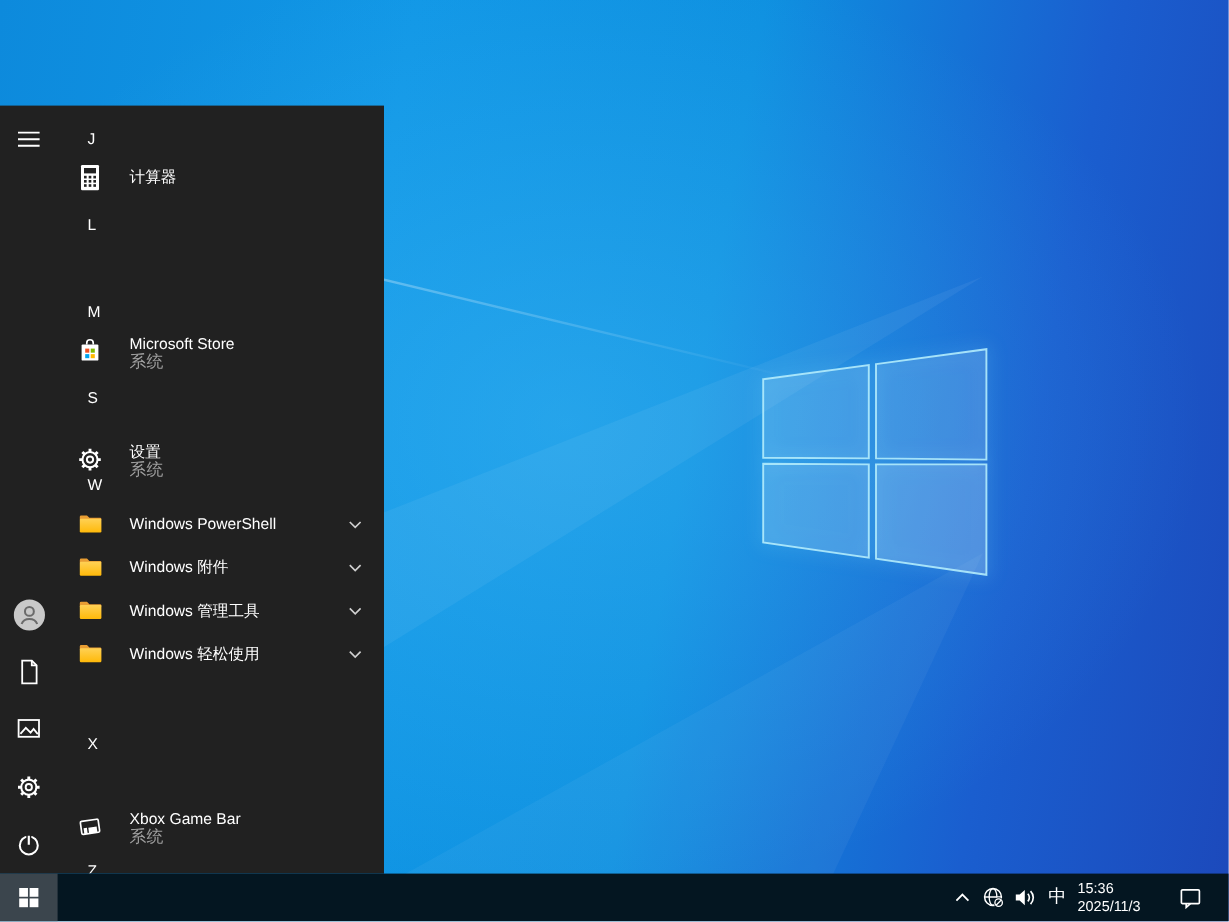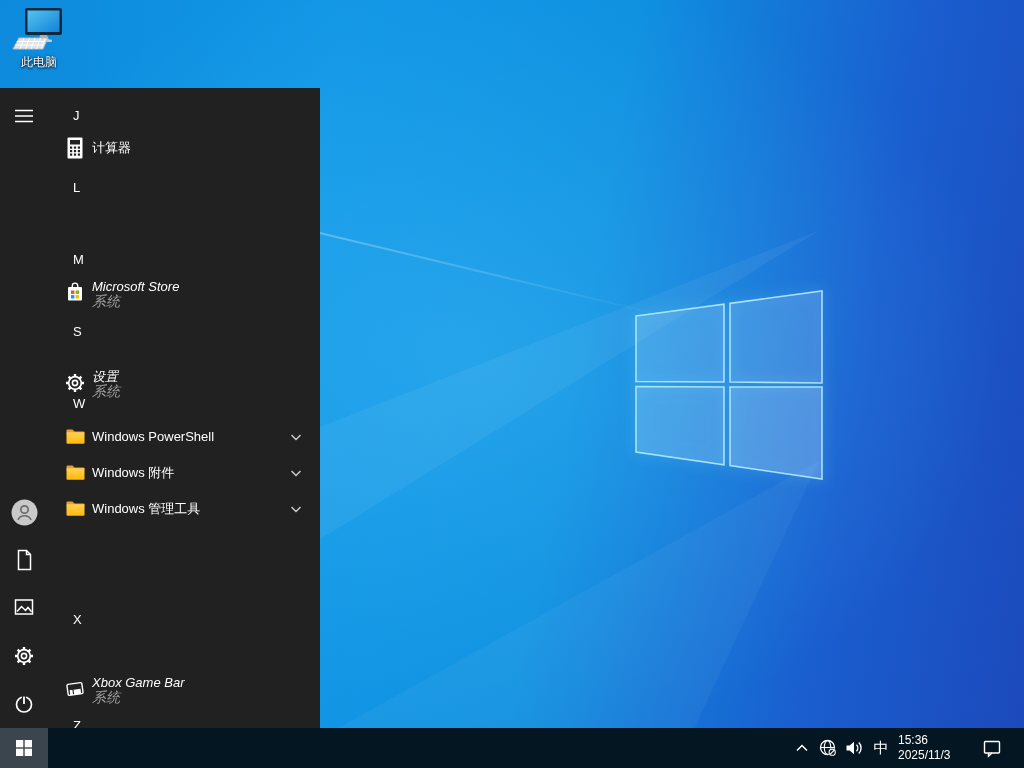--- a/index.html
+++ b/index.html
@@ -78,17 +78,6 @@
     </g>
   </svg>
 
-  <div class="desktop-icon">
-    <svg width="54" height="48" viewBox="0 0 54 48">
-      <rect x="13" y="2" width="37" height="27" rx="2" fill="#11293b"></rect>
-      <rect x="15.5" y="4.5" width="32" height="21.5" fill="url(#scrG)"></rect>
-      <path d="M28 29h7l2 5h-10z" fill="#9fb0ba"></path>
-      <rect x="23" y="33.5" width="17" height="2.4" rx="1.2" fill="#c7d1d8"></rect>
-      <polygon points="7,32 36,32 31,43 1,43" fill="#dde3e7" stroke="#b4bfc6" stroke-width="1"></polygon>
-      <path d="M5 35.5h28M3.3 39h28M12 32l-4 11M17.5 32l-4 11M23 32l-4 11M28.5 32l-4 11M33 32.5l-3.5 10" stroke="#ffffff" stroke-width="1"></path>
-    </svg>
-    <span class="lbl">此电脑</span>
-  </div>
 
   <div class="start-menu">
 

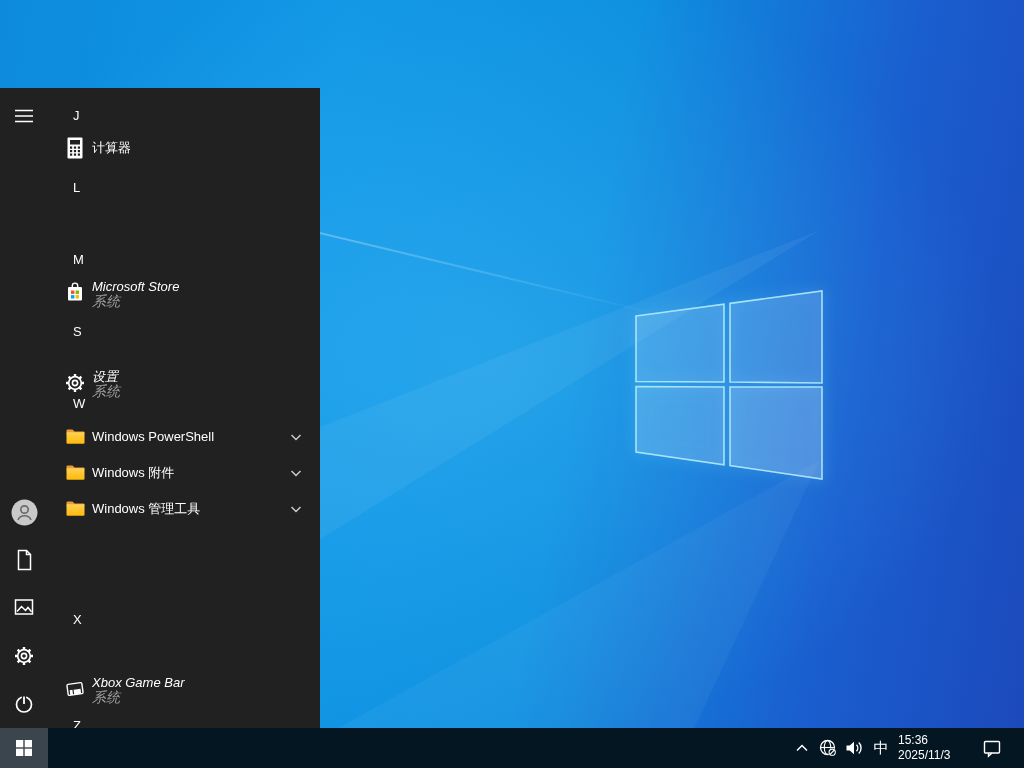--- a/index.html
+++ b/index.html
@@ -33,7 +33,7 @@
   .sm-item{position:absolute;left:0;right:0;height:36px;display:flex;align-items:center;}
   .sm-item.two{height:44px;font-style:italic;}
   .sm-item .ico{width:26px;height:26px;margin-left:14px;display:flex;align-items:center;justify-content:center;flex:none;}
-  .sm-item .txt{display:flex;flex-direction:column;margin-left:4px;}
+  .sm-item .txt{display:flex;flex-direction:column;margin-left:20px;}
   .sm-label{color:#fff;font-size:13px;line-height:16px;white-space:nowrap;}
   .sm-sub{color:#9f9f9f;font-size:14px;line-height:13px;}
   .chev{position:absolute;right:16px;top:50%;transform:translateY(-50%);width:16px;height:16px;}

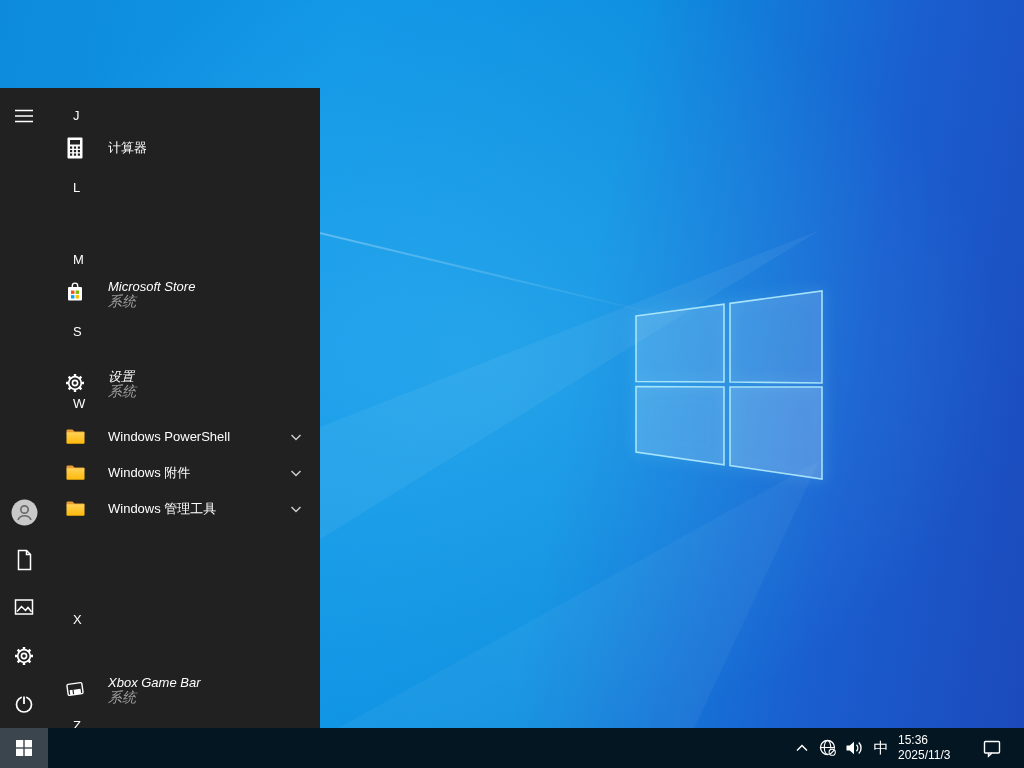--- a/index.html
+++ b/index.html
@@ -31,7 +31,7 @@
   .sm-header{position:absolute;left:25px;height:36px;display:flex;align-items:center;
     font-size:13px;color:#fff;}
   .sm-item{position:absolute;left:0;right:0;height:36px;display:flex;align-items:center;}
-  .sm-item.two{height:44px;font-style:italic;}
+  .sm-item.two{height:44px;}
   .sm-item .ico{width:26px;height:26px;margin-left:14px;display:flex;align-items:center;justify-content:center;flex:none;}
   .sm-item .txt{display:flex;flex-direction:column;margin-left:20px;}
   .sm-label{color:#fff;font-size:13px;line-height:16px;white-space:nowrap;}

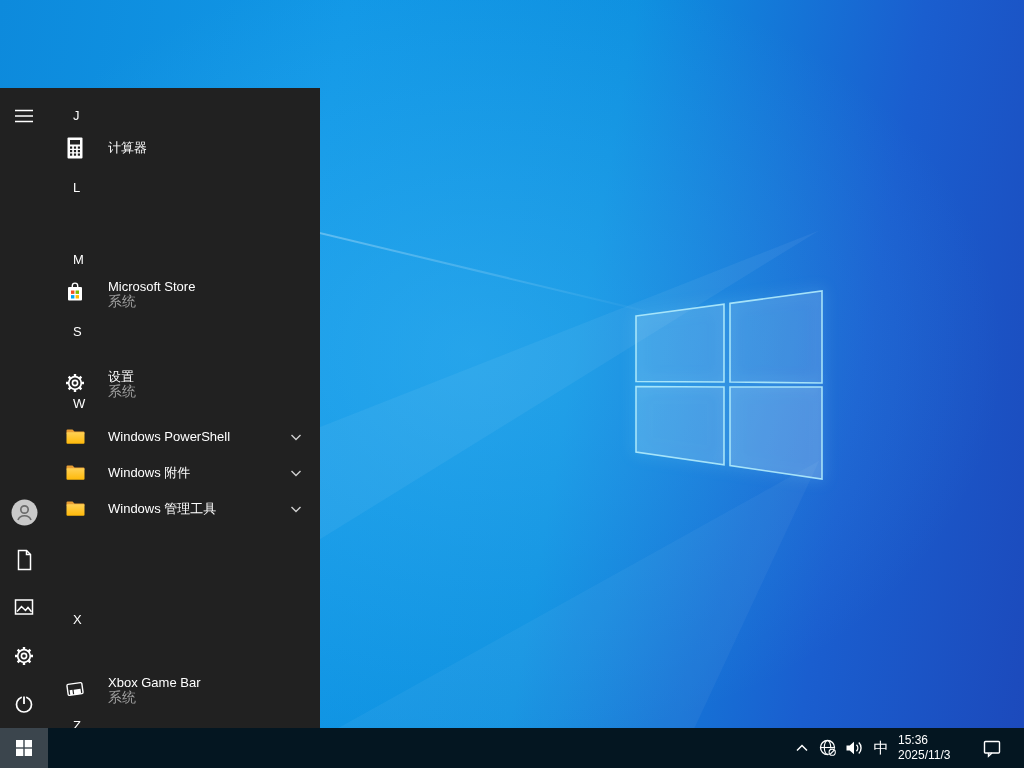--- a/index.html
+++ b/index.html
@@ -248,6 +248,22 @@
         </span>
       </div>
 
+      <div class="sm-item" style="top:439px">
+        <span class="ico">
+          <svg width="24" height="24" viewBox="0 0 24 24">
+            <path d="M3.5 8V5.6a1.1 1.1 0 0 1 1.1-1.1h4.9l2 2h8.9a1.1 1.1 0 0 1 1.1 1.1V8z" fill="#e89d33"></path>
+            <rect x="3.5" y="7.2" width="18" height="11.6" rx="1" fill="url(#foldG)"></rect>
+          </svg>
+        </span>
+        <span class="txt">
+            <span class="sm-label">Windows 轻松使用</span>
+          </span>
+        <span class="chev">
+          <svg width="16" height="16" viewBox="0 0 16 16">
+              <path d="M3.5 6l4.5 4.5L12.5 6" stroke="#cfcfcf" stroke-width="1.4" fill="none"></path>
+            </svg>
+        </span>
+      </div>
 
 
       <div class="sm-header" style="top:513px">

